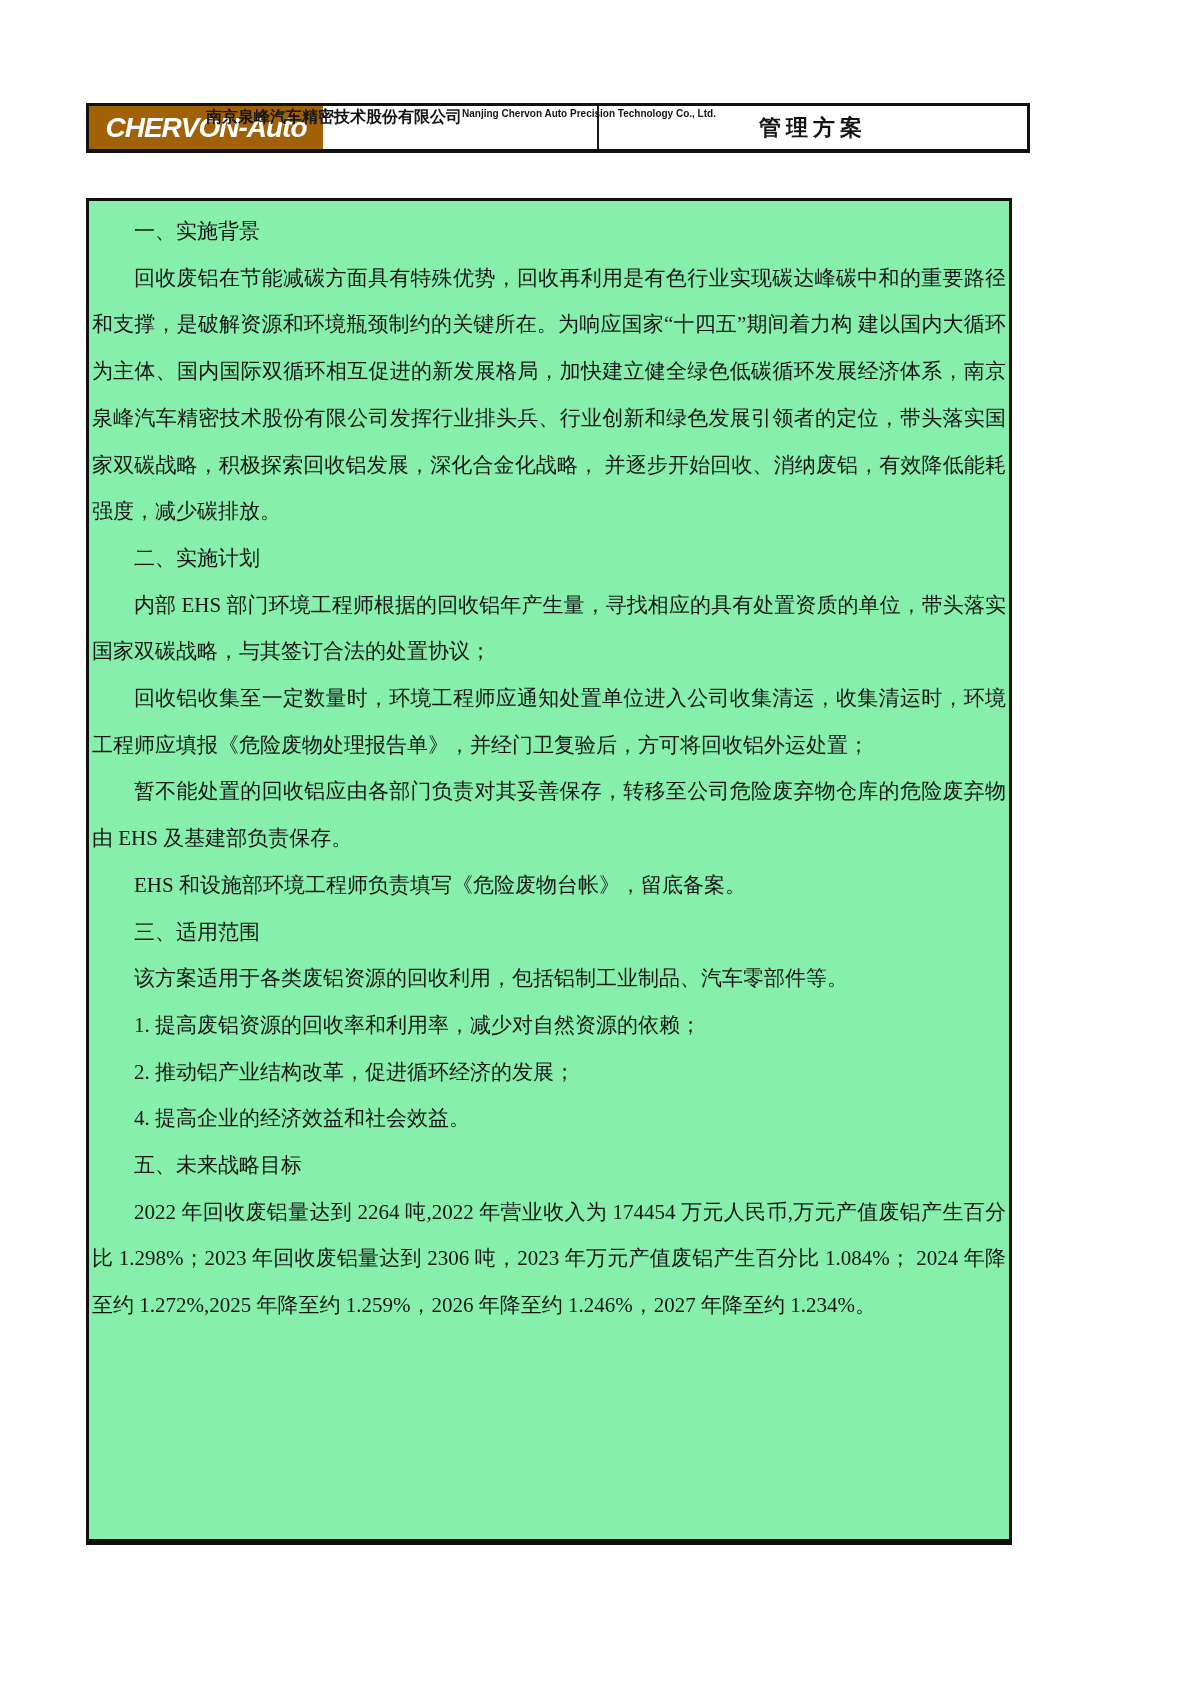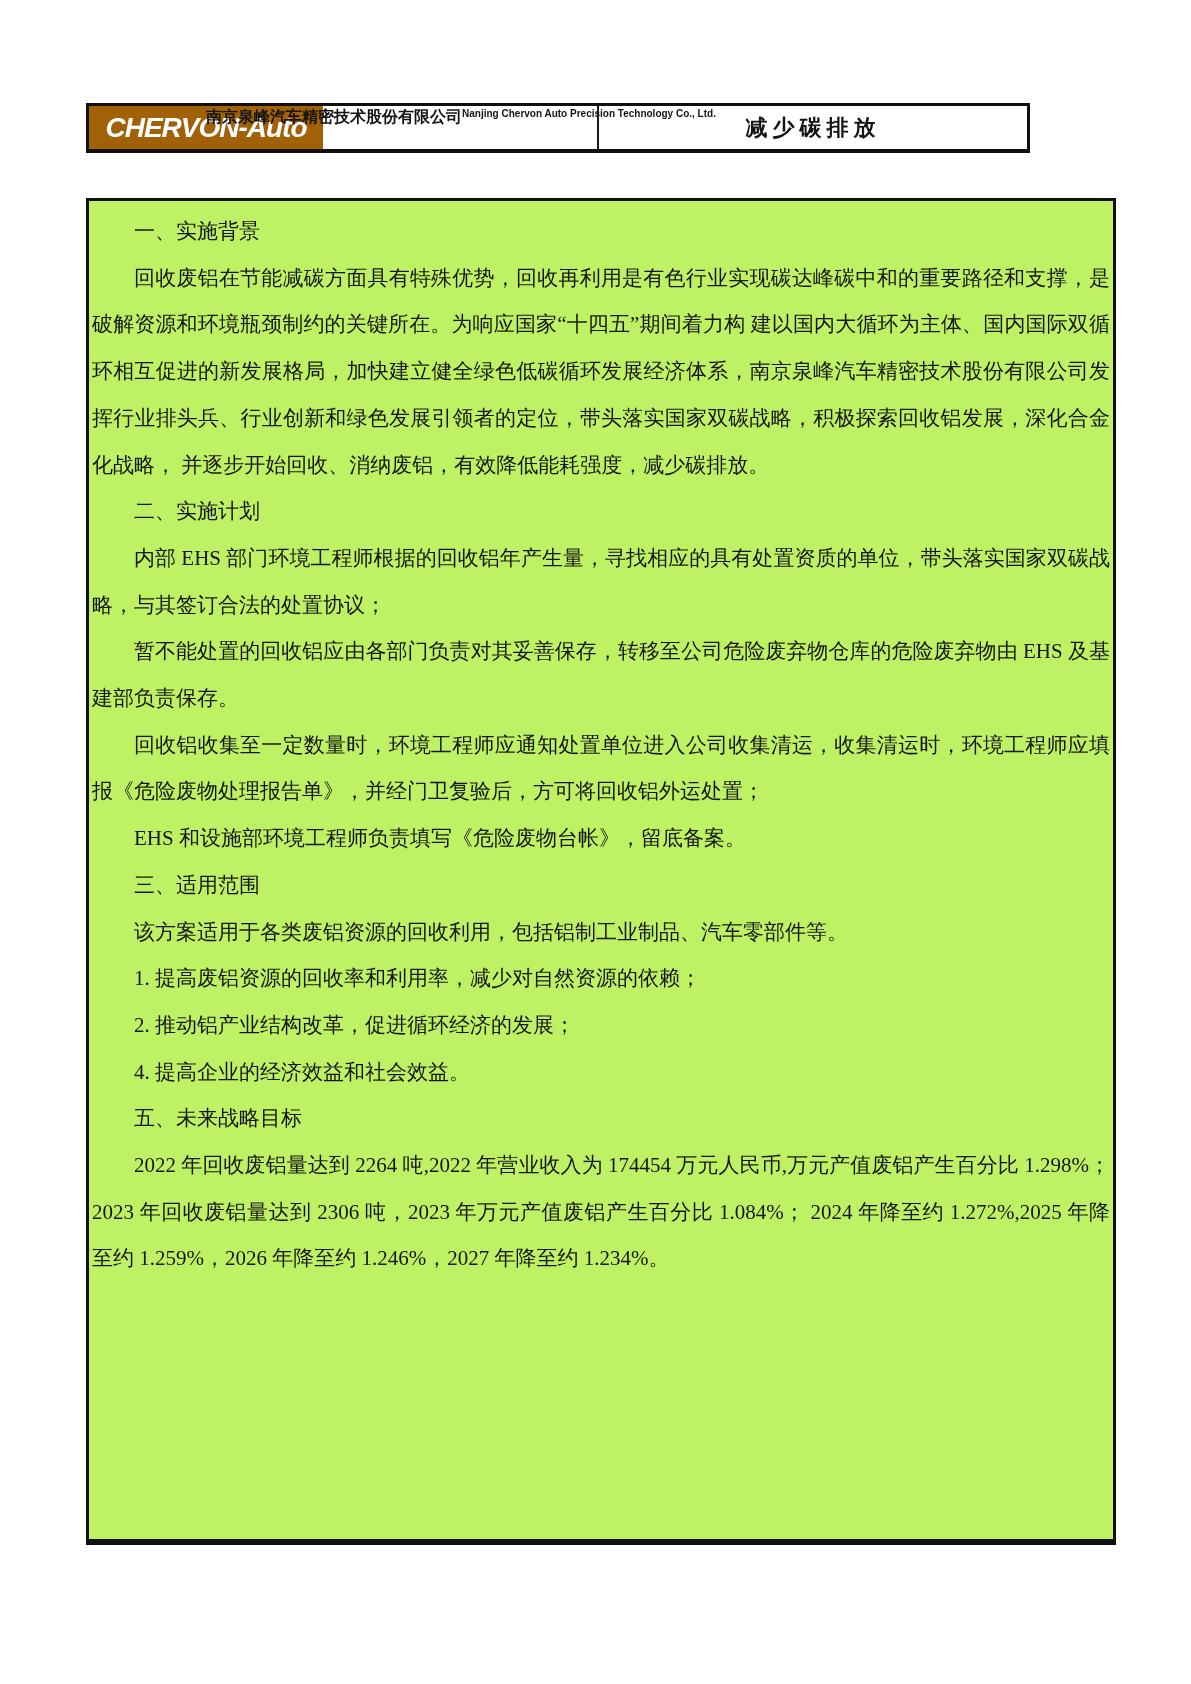--- a/index.html
+++ b/index.html
@@ -121,7 +121,7 @@
     <span class="company-en">Nanjing Chervon Auto Precision Technology Co., Ltd.</span>
   </div>
   <div class="title-cell">
-    <span class="doc-title">减少碳排放</span>
+    <span class="doc-title">管理方案</span>
   </div>
 </div>
 

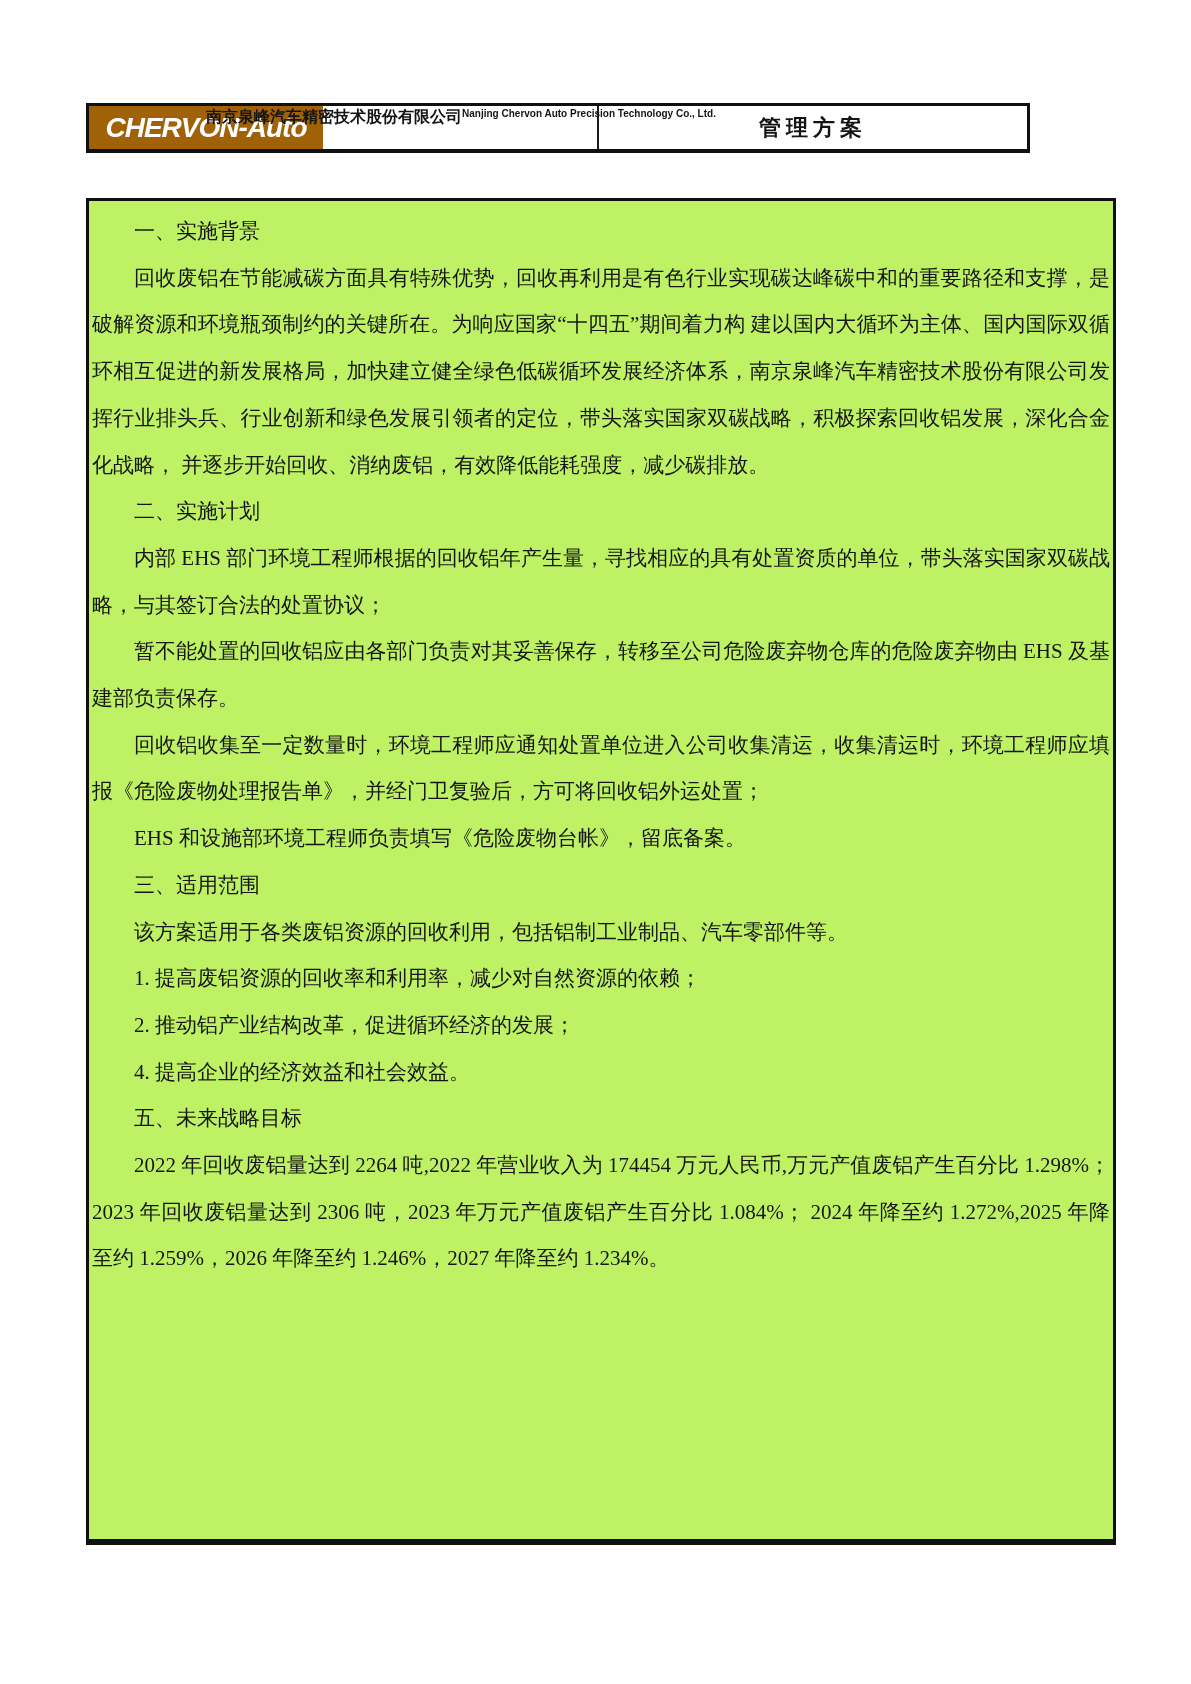--- a/index.html
+++ b/index.html
@@ -88,12 +88,12 @@
     position: absolute;
     left: 86px;
     top: 198px;
-    width: 1030px;
+    width: 926px;
     height: 1347px;
     border: 3px solid #101010;
     border-bottom-width: 6px;
     box-sizing: border-box;
-    background: #bef264;
+    background: #86efac;
     overflow: hidden;
   }
   .doc-body {

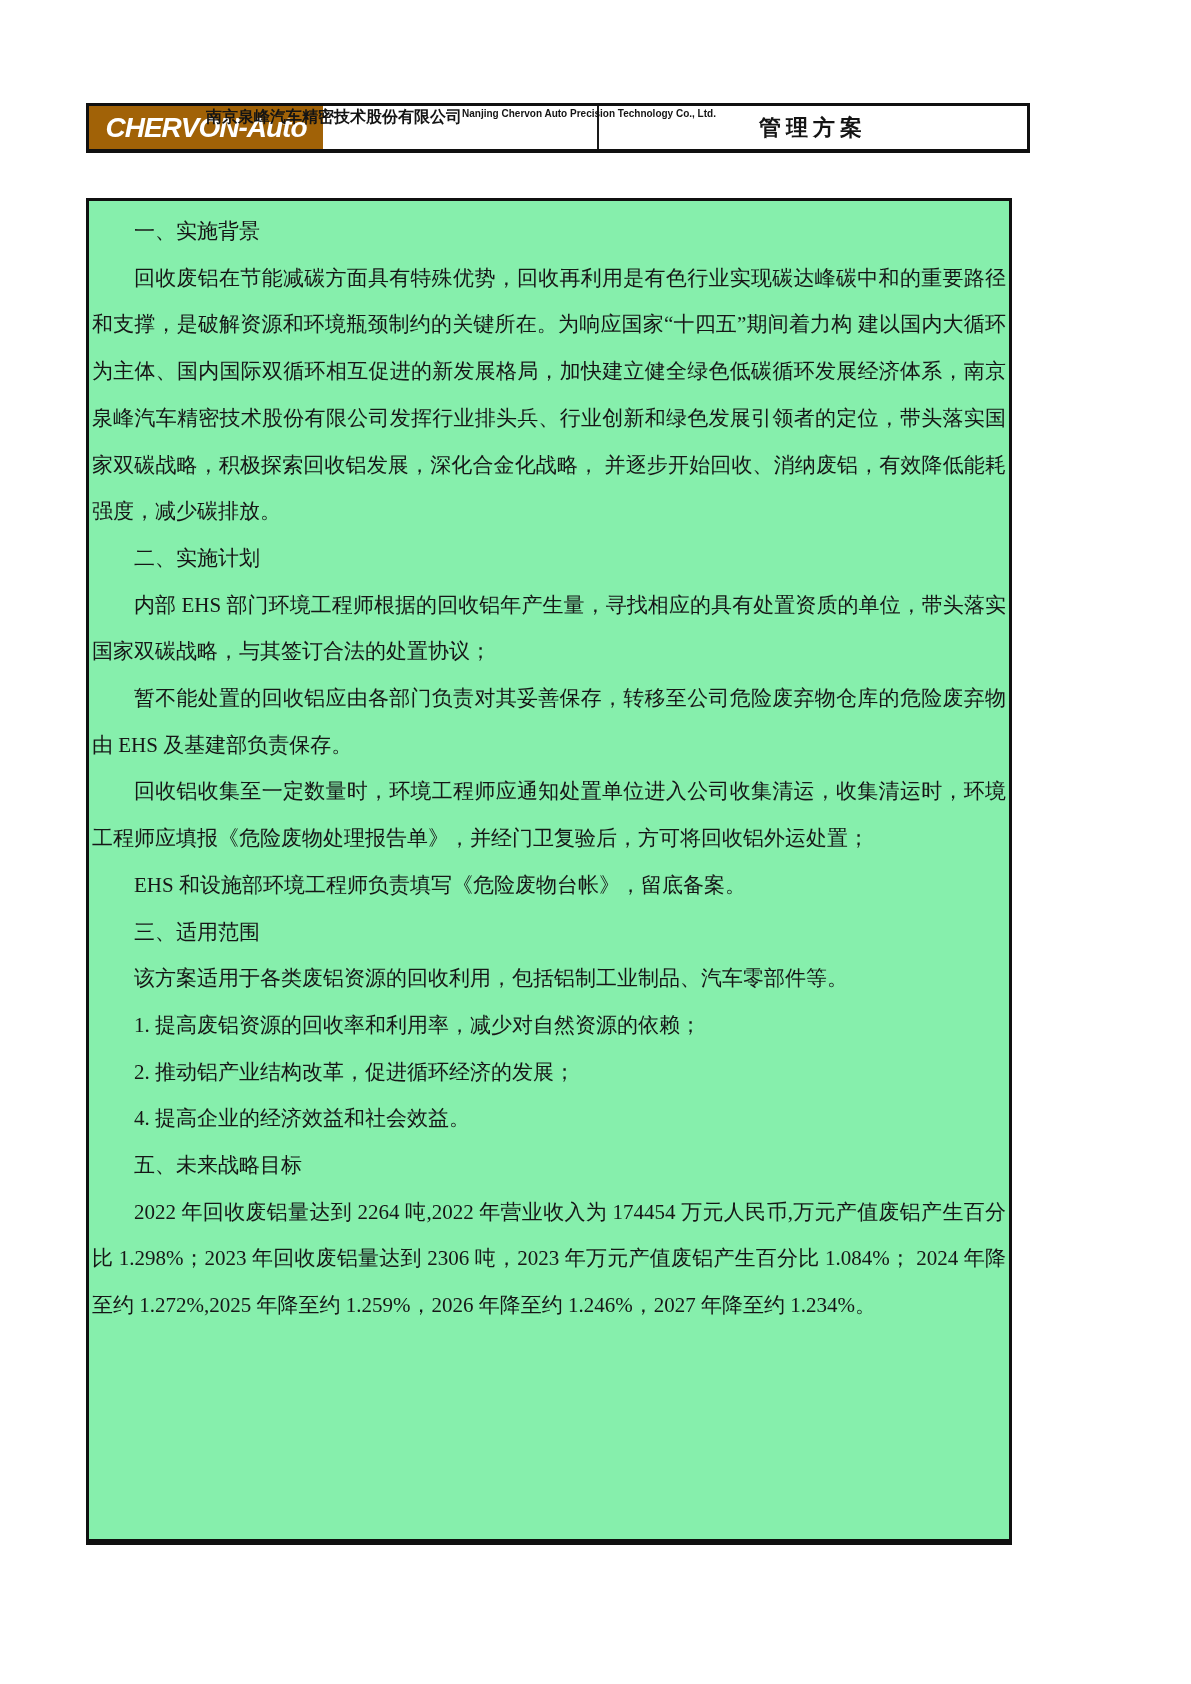--- a/index.html
+++ b/index.html
@@ -131,8 +131,8 @@
       <p class="doc-para">回收废铝在节能减碳方面具有特殊优势，回收再利用是有色行业实现碳达峰碳中和的重要路径和支撑，是破解资源和环境瓶颈制约的关键所在。为响应国家“十四五”期间着力构 建以国内大循环为主体、国内国际双循环相互促进的新发展格局，加快建立健全绿色低碳循环发展经济体系，南京泉峰汽车精密技术股份有限公司发挥行业排头兵、行业创新和绿色发展引领者的定位，带头落实国家双碳战略，积极探索回收铝发展，深化合金化战略， 并逐步开始回收、消纳废铝，有效降低能耗强度，减少碳排放。</p>
       <p class="doc-heading">二、实施计划</p>
       <p class="doc-para">内部 EHS 部门环境工程师根据的回收铝年产生量，寻找相应的具有处置资质的单位，带头落实国家双碳战略，与其签订合法的处置协议；</p>
+      <p class="doc-para">回收铝收集至一定数量时，环境工程师应通知处置单位进入公司收集清运，收集清运时，环境工程师应填报《危险废物处理报告单》，并经门卫复验后，方可将回收铝外运处置；</p>
       <p class="doc-para">暂不能处置的回收铝应由各部门负责对其妥善保存，转移至公司危险废弃物仓库的危险废弃物由 EHS 及基建部负责保存。</p>
-      <p class="doc-para">回收铝收集至一定数量时，环境工程师应通知处置单位进入公司收集清运，收集清运时，环境工程师应填报《危险废物处理报告单》，并经门卫复验后，方可将回收铝外运处置；</p>
       <p class="doc-para">EHS 和设施部环境工程师负责填写《危险废物台帐》，留底备案。</p>
       <p class="doc-heading">三、适用范围</p>
       <p class="doc-para">该方案适用于各类废铝资源的回收利用，包括铝制工业制品、汽车零部件等。</p>

